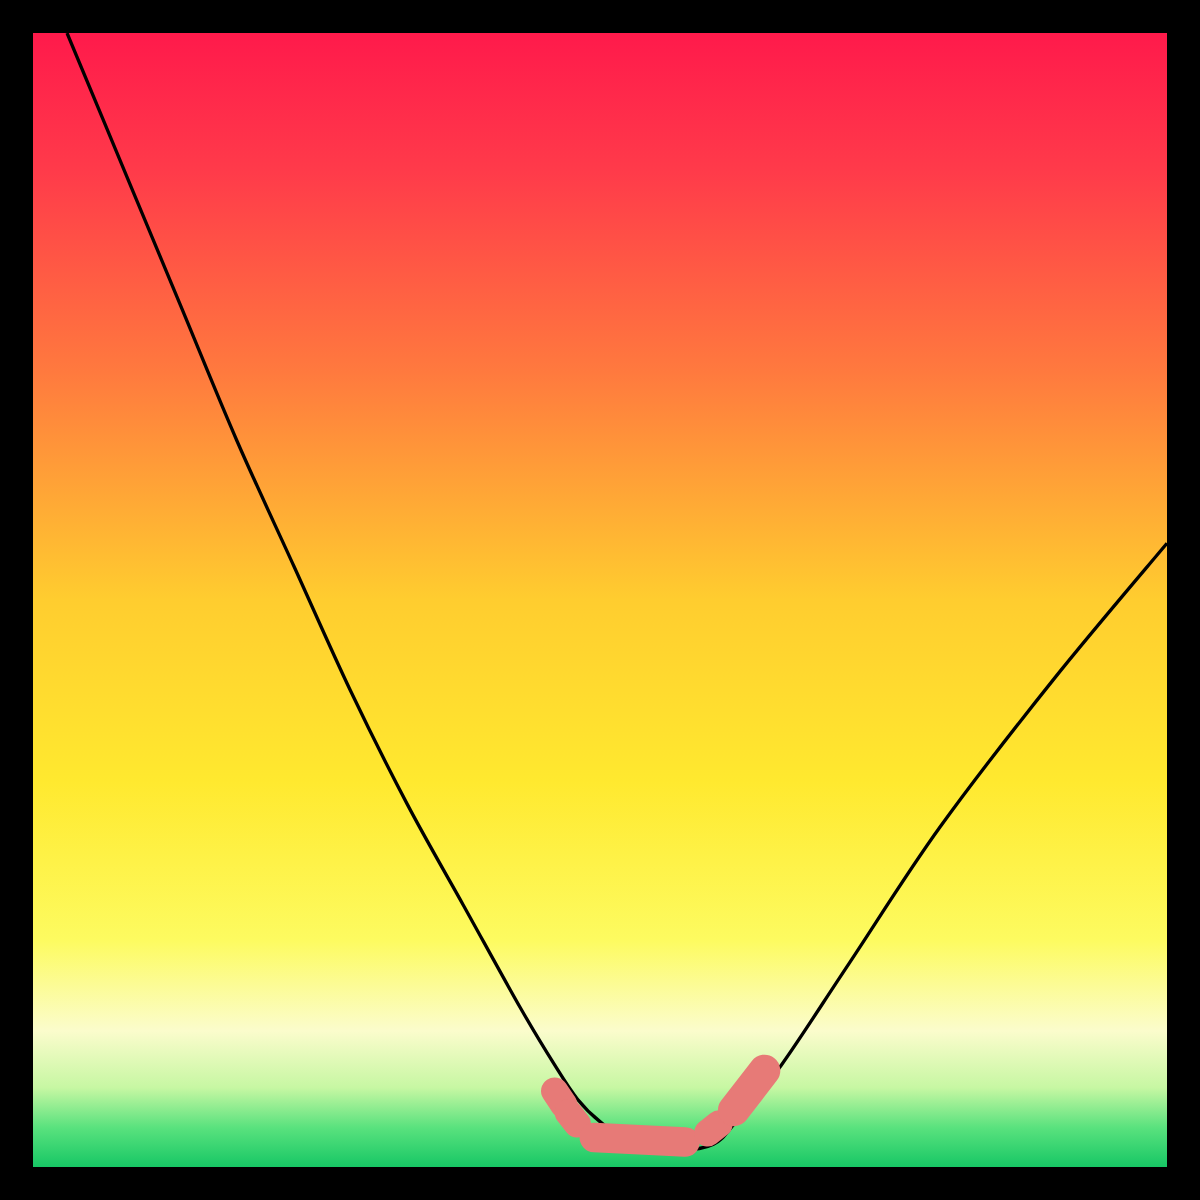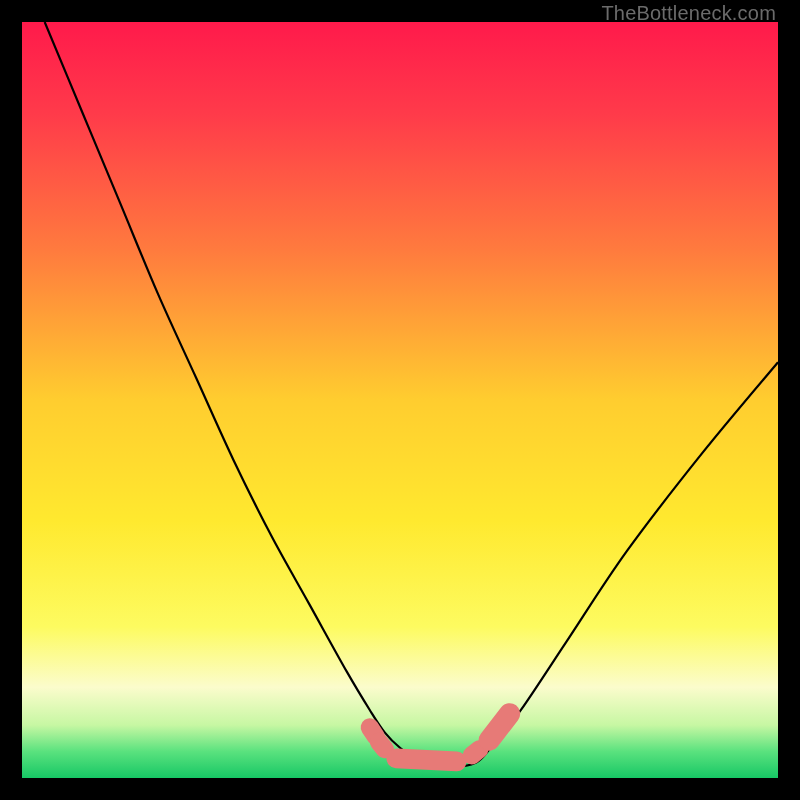--- a/index.html
+++ b/index.html
@@ -39,7 +39,6 @@
 <body>
 
 <div class="frame">
-  <div class="watermark">TheBottleneck.com</div>
   <div class="plot">
     <svg id="chart-svg" width="756" height="756" viewBox="0 0 756 756" preserveAspectRatio="none">
       <defs>

